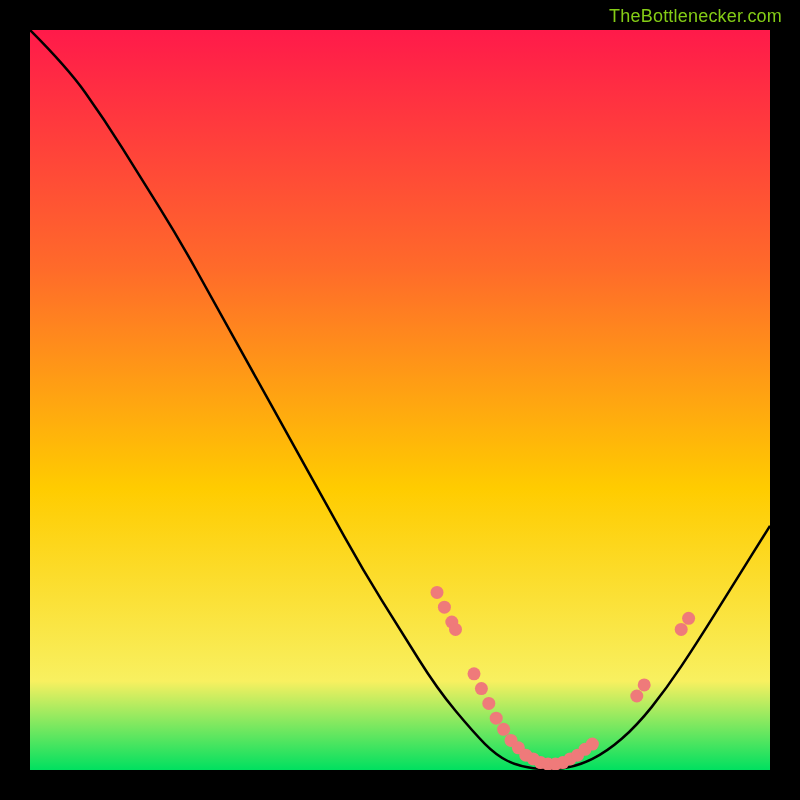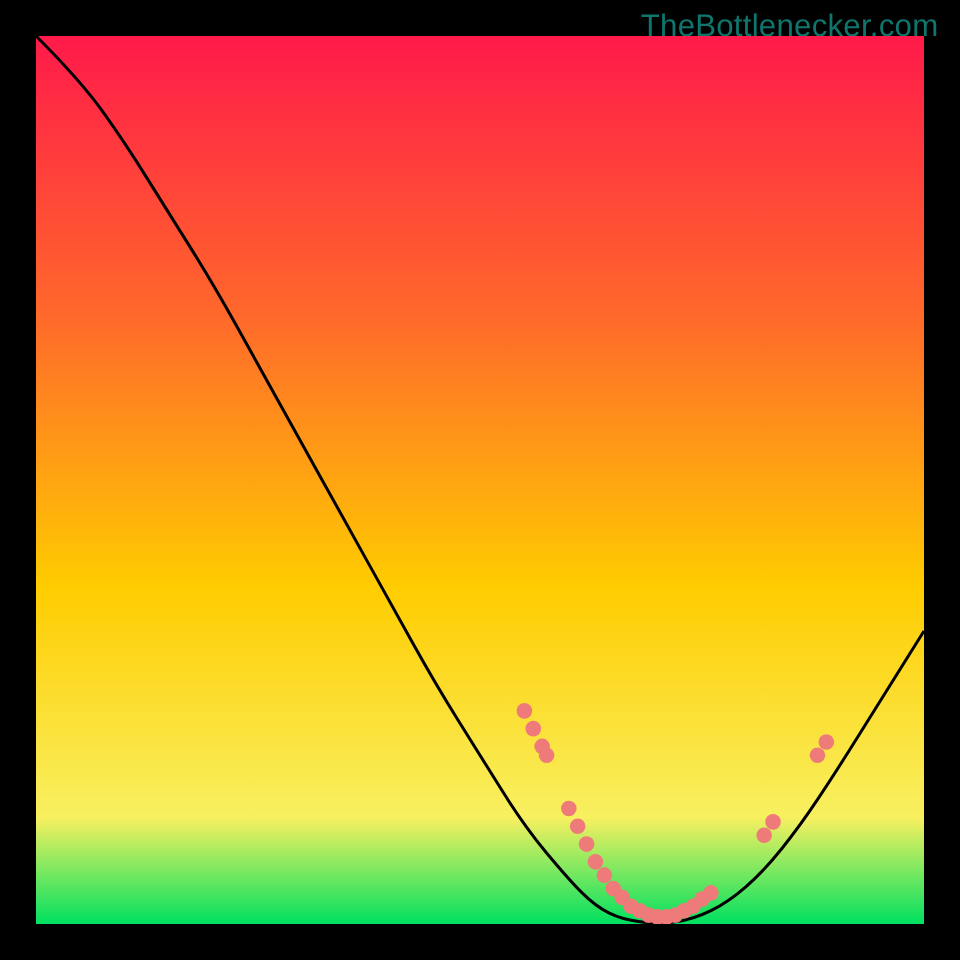--- a/index.html
+++ b/index.html
@@ -15,8 +15,8 @@
     position: absolute;
     top: 6px;
     right: 18px;
-    color: #0f766e;
-    font-size: 26px;
+    color: #84cc16;
+    font-size: 18px;
     font-weight: 500;
     letter-spacing: 0.2px;
   }

